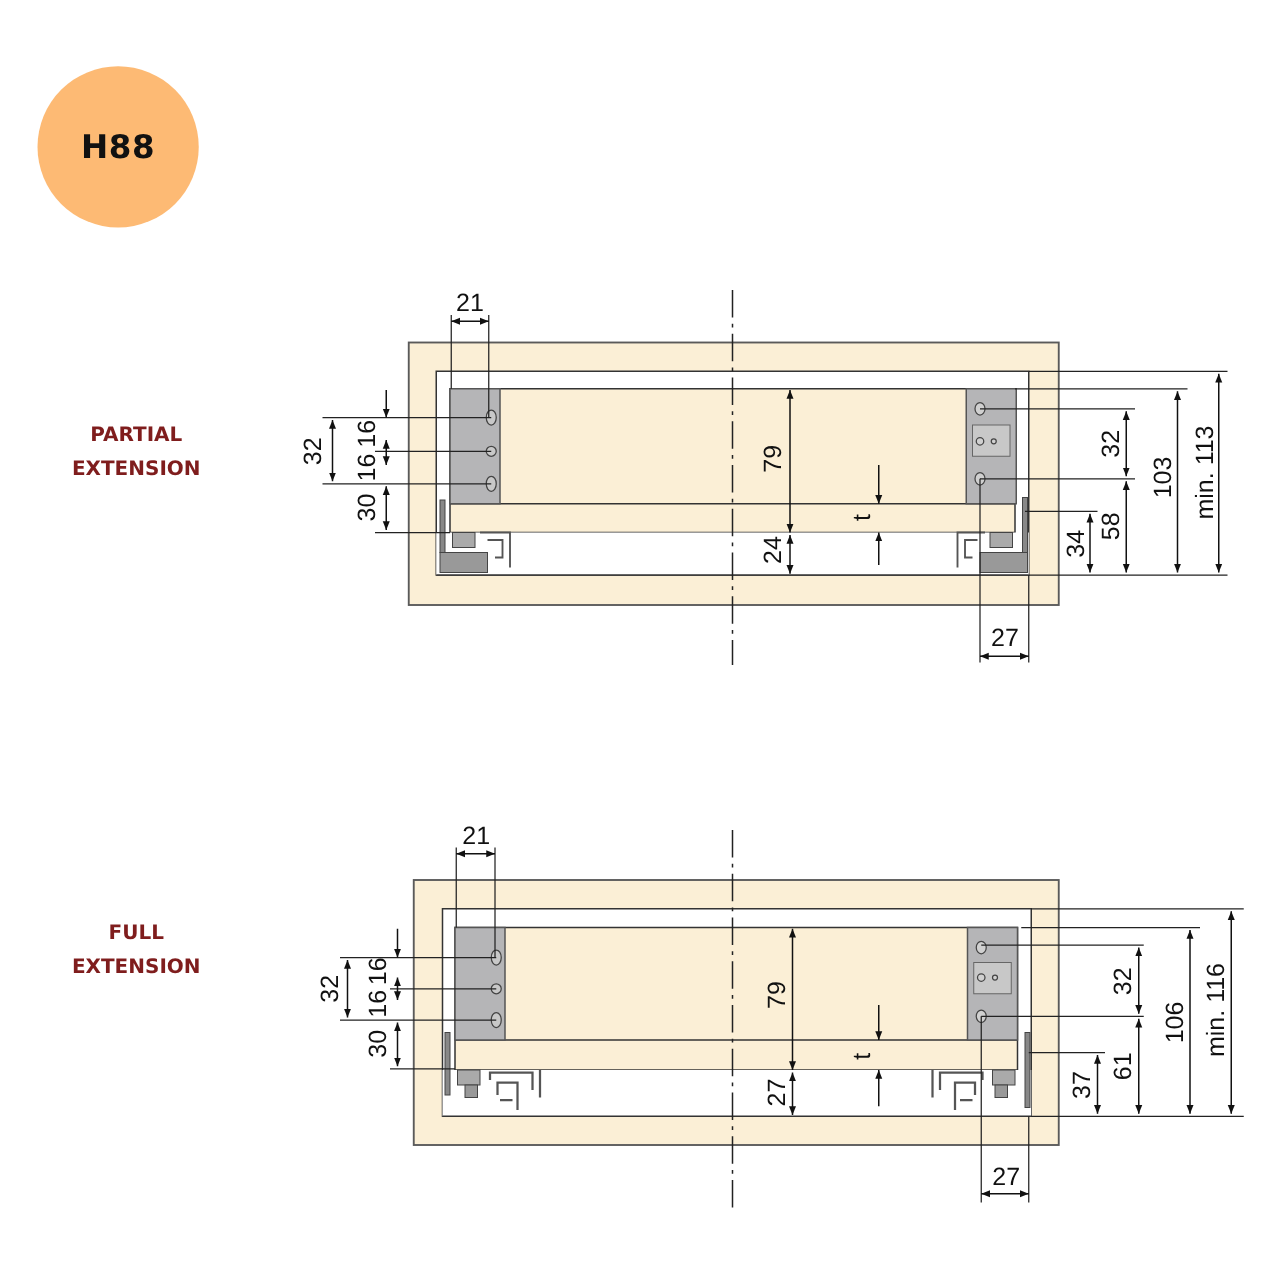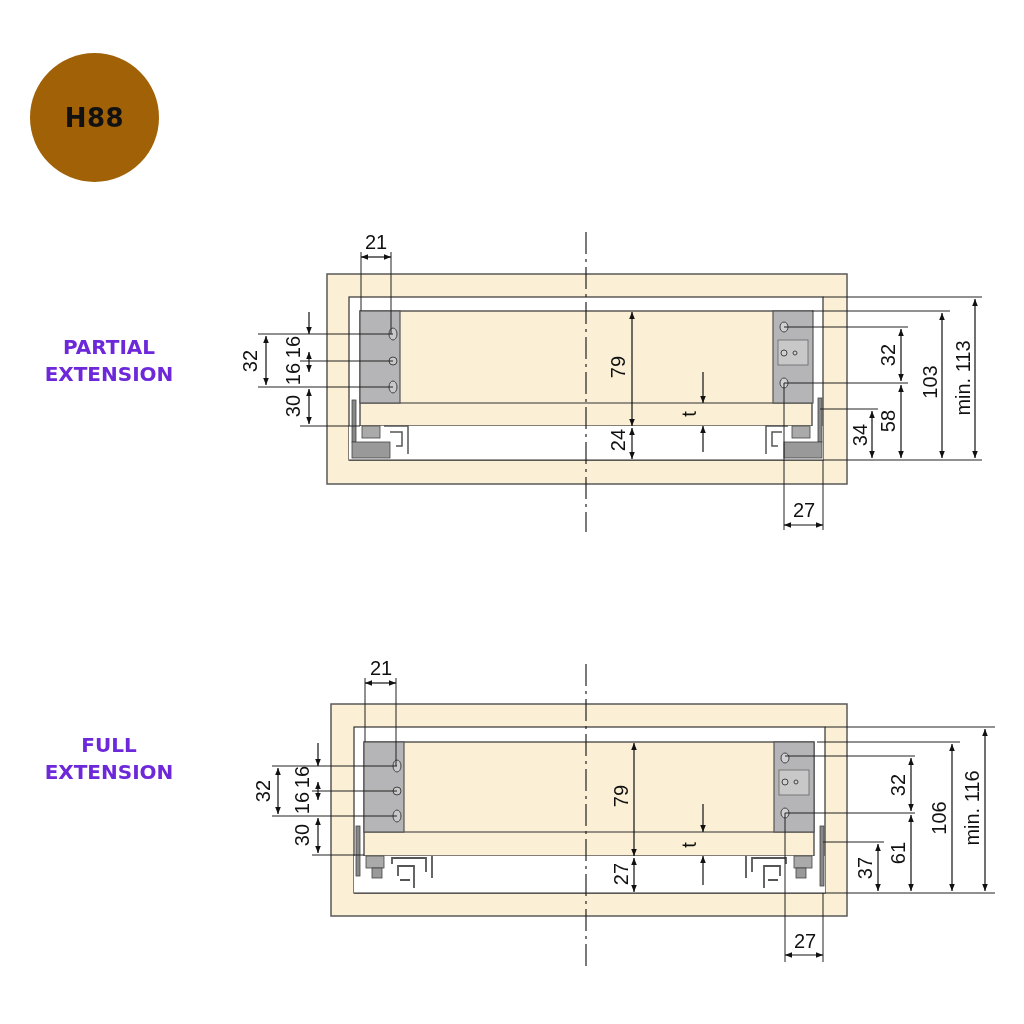--- a/index.html
+++ b/index.html
@@ -4,7 +4,7 @@
 <style>
   html, body { margin:0; padding:0; background:#ffffff; }
   body { width:1024px; height:1024px; position:relative; overflow:hidden; font-family:"Liberation Sans", sans-serif; }
-  .badge { position:absolute; left:30px; top:53px; width:129px; height:129px; border-radius:50%; background:#a16207; display:flex; align-items:center; justify-content:center; }
+  .badge { position:absolute; left:30px; top:53px; width:129px; height:129px; border-radius:50%; background:#fdba74; display:flex; align-items:center; justify-content:center; }
   .badge span { font-family:"DejaVu Sans", sans-serif; font-weight:bold; font-size:26px; color:#111; letter-spacing:0.5px; }
   .label { position:absolute; font-family:"DejaVu Sans", sans-serif; font-weight:bold; font-size:20px; color:#6d28d9; text-align:center; line-height:27px; width:190px; }
   .label div { display:block; }

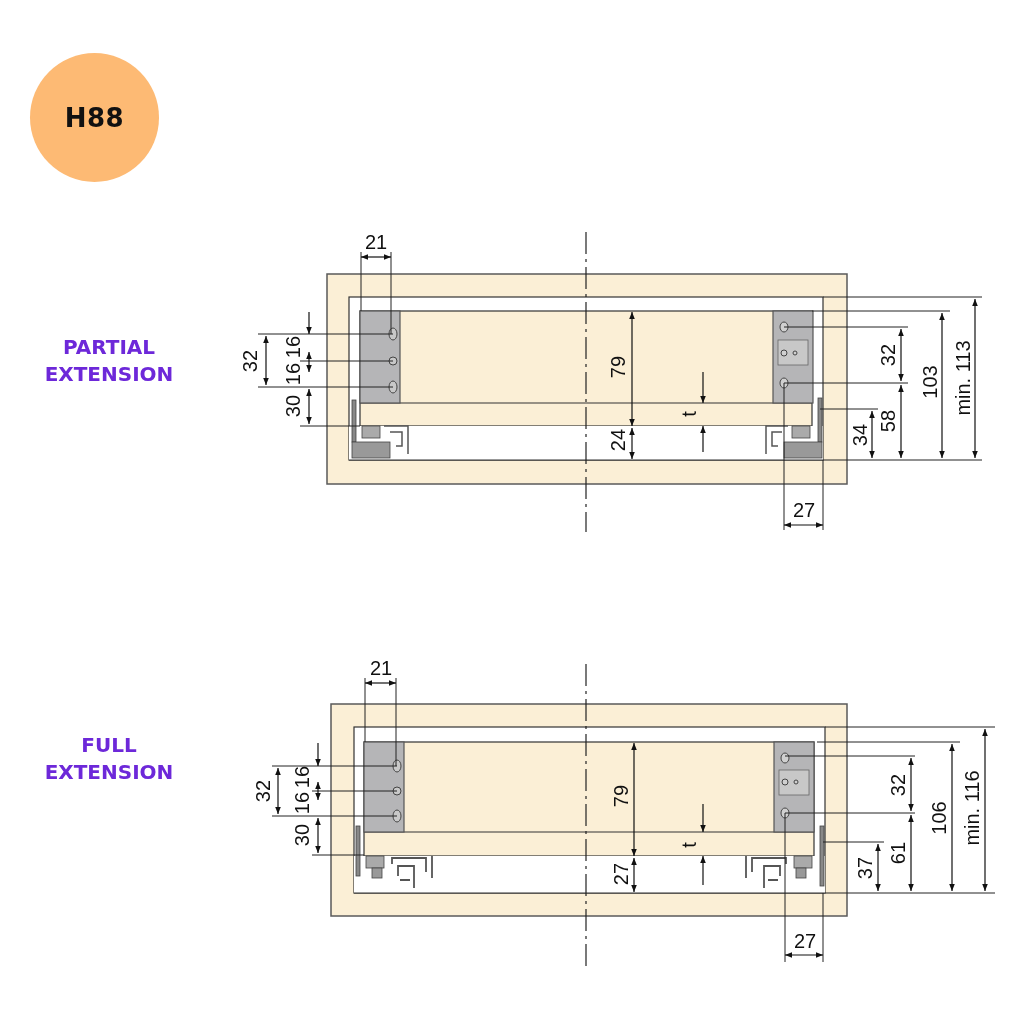--- a/index.html
+++ b/index.html
@@ -6,7 +6,7 @@
   body { width:1024px; height:1024px; position:relative; overflow:hidden; font-family:"Liberation Sans", sans-serif; }
   .badge { position:absolute; left:30px; top:53px; width:129px; height:129px; border-radius:50%; background:#fdba74; display:flex; align-items:center; justify-content:center; }
   .badge span { font-family:"DejaVu Sans", sans-serif; font-weight:bold; font-size:26px; color:#111; letter-spacing:0.5px; }
-  .label { position:absolute; font-family:"DejaVu Sans", sans-serif; font-weight:bold; font-size:20px; color:#6d28d9; text-align:center; line-height:27px; width:190px; }
+  .label { position:absolute; font-family:"DejaVu Sans", sans-serif; font-weight:bold; font-size:16px; color:#7f1d1d; text-align:center; line-height:27px; width:190px; }
   .label div { display:block; }
   svg.drawing { position:absolute; left:0; top:0; }
   svg text { font-family:"Liberation Sans", sans-serif; font-size:20px; fill:#111; }

